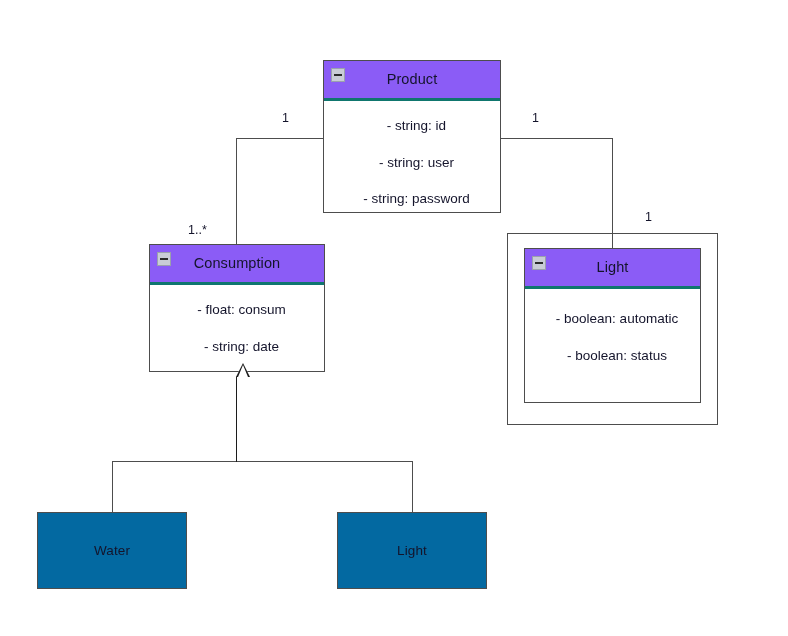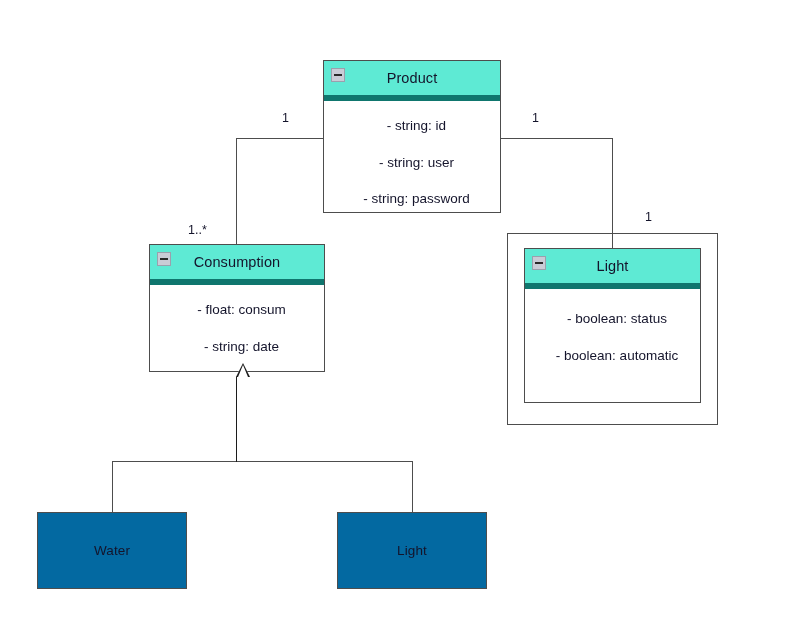--- a/index.html
+++ b/index.html
@@ -36,11 +36,11 @@
     position: relative;
     box-sizing: border-box;
     height: 40px;
-    border-bottom: 6px solid #0f766e;
+    border-bottom: 3px solid #0f766e;
     display: flex;
     align-items: center;
     justify-content: center;
-    background: #5eead4;
+    background: #8b5cf6;
   }
 
   .uml-title {

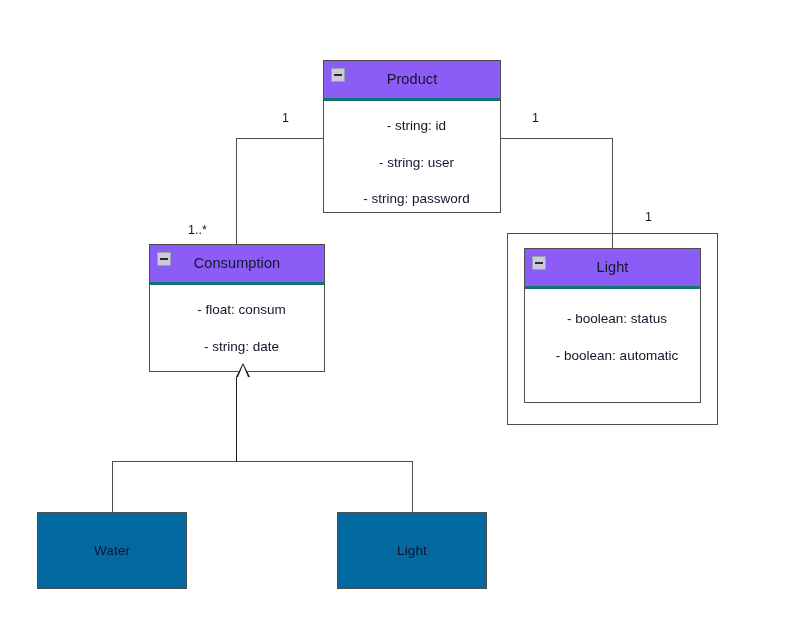--- a/index.html
+++ b/index.html
@@ -222,8 +222,8 @@
       <span class="uml-title">Light</span>
     </div>
     <div class="uml-attrs">
+      <div class="attr" style="padding-top:23px;">- boolean: automatic</div>
       <div class="attr" style="padding-top:23px;">- boolean: status</div>
-      <div class="attr" style="padding-top:23px;">- boolean: automatic</div>
     </div>
   </div>
 

